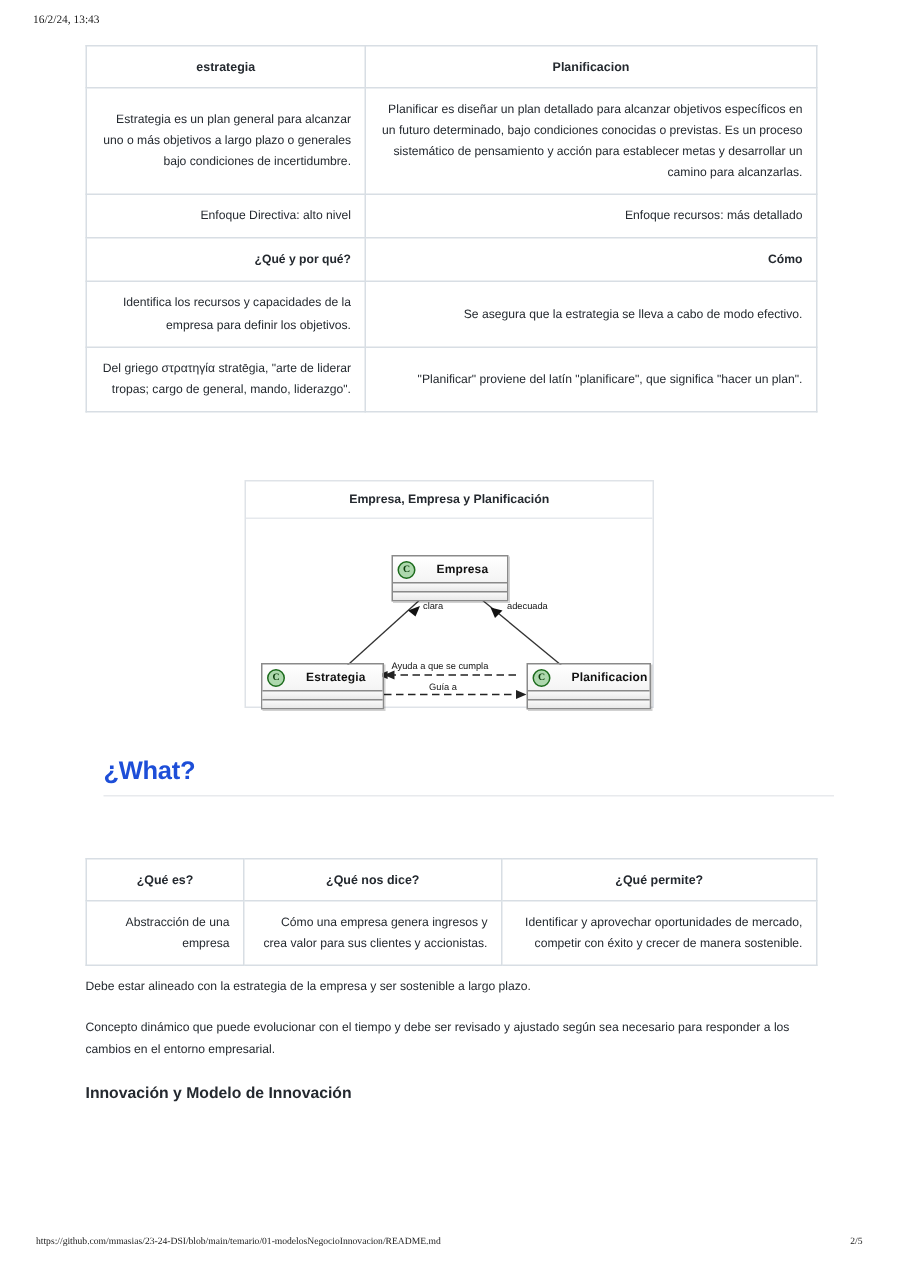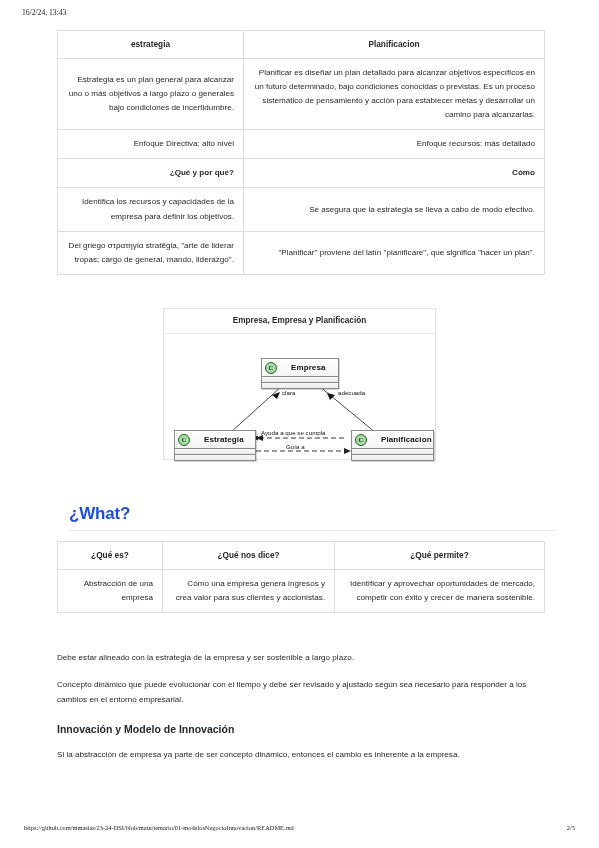--- a/index.html
+++ b/index.html
@@ -65,7 +65,7 @@
 
   
   .diagram-wrap{
-    position:absolute;left:163px;top:308px;width:273px;height:152px;
+    position:absolute;left:163px;top:320px;width:273px;height:152px;
     border:1px solid #dfe3e8;background:#ffffff;
     box-sizing:border-box;
   }

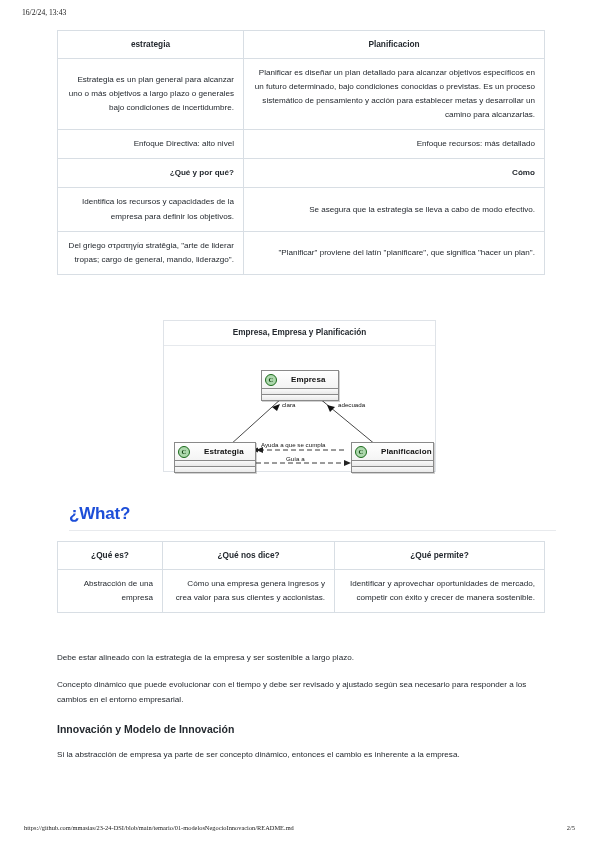--- a/index.html
+++ b/index.html
@@ -237,7 +237,7 @@
   <h1 class="sec" style="position:absolute;left:57px;top:492px;width:487px;">¿What?</h1>
 
 
-  <div style="position:absolute;left:57px;top:541px;width:487px;">
+  <div style="position:absolute;left:57px;top:572px;width:487px;">
     <table class="md" id="t2">
       <colgroup>
           <col class="d1">

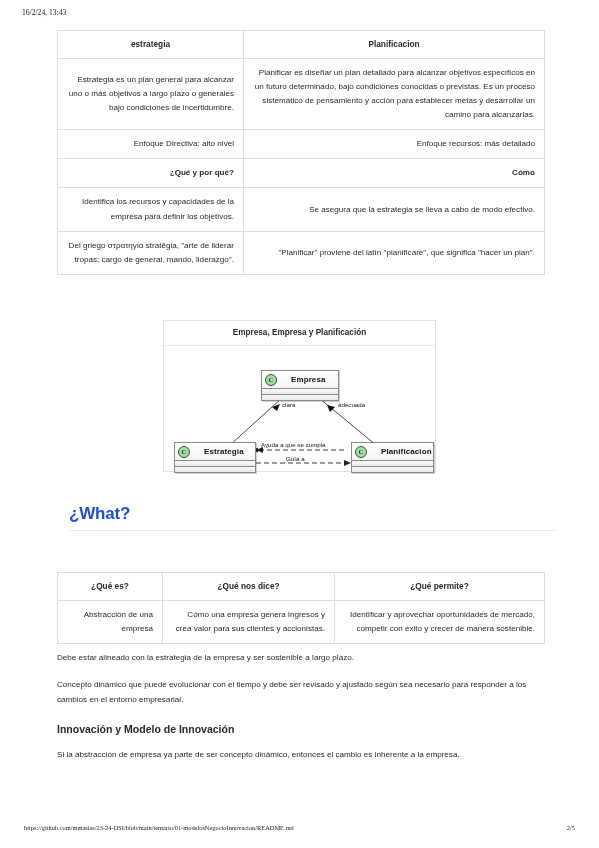--- a/index.html
+++ b/index.html
@@ -267,7 +267,6 @@
 
   <h3 class="sub3" style="position:absolute;left:57px;top:723px;width:487px;">Innovación y Modelo de Innovación</h3>
 
-  <p class="para" style="position:absolute;left:57px;top:748px;width:478px;">Si la abstracción de empresa ya parte de ser concepto dinámico, entonces el cambio es inherente a la empresa.</p>
 
   <div class="print-foot">
     <span class="pf-url">https://github.com/mmasias/23-24-DSI/blob/main/temario/01-modelosNegocioInnovacion/README.md</span>

